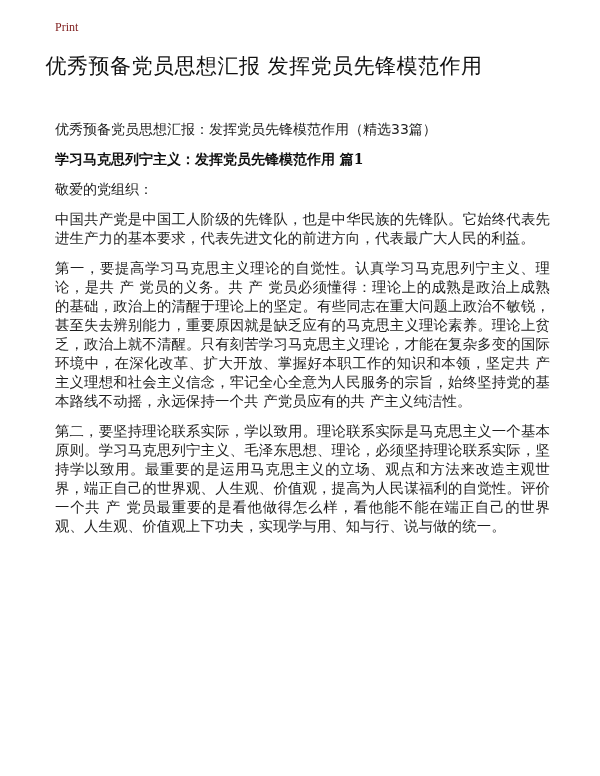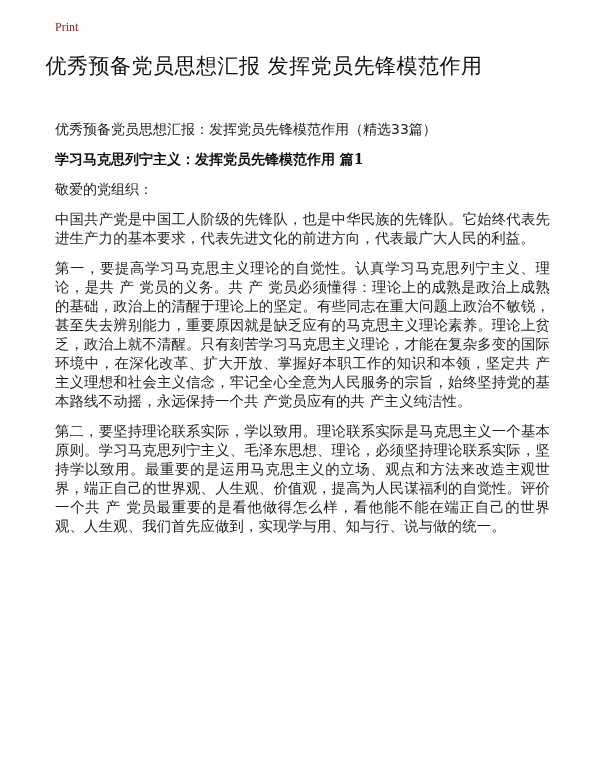--- a/index.html
+++ b/index.html
@@ -28,7 +28,7 @@
   <p class="greeting">敬爱的党组织：</p>
   <p class="para">中国共产党是中国工人阶级的先锋队，也是中华民族的先锋队。它始终代表先进生产力的基本要求，代表先进文化的前进方向，代表最广大人民的利益。</p>
   <p class="para">第一，要提高学习马克思主义理论的自觉性。认真学习马克思列宁主义、理论，是共 产 党员的义务。共 产 党员必须懂得：理论上的成熟是政治上成熟的基础，政治上的清醒于理论上的坚定。有些同志在重大问题上政治不敏锐，甚至失去辨别能力，重要原因就是缺乏应有的马克思主义理论素养。理论上贫乏，政治上就不清醒。只有刻苦学习马克思主义理论，才能在复杂多变的国际环境中，在深化改革、扩大开放、掌握好本职工作的知识和本领，坚定共 产主义理想和社会主义信念，牢记全心全意为人民服务的宗旨，始终坚持党的基本路线不动摇，永远保持一个共 产党员应有的共 产主义纯洁性。</p>
-  <p class="para">第二，要坚持理论联系实际，学以致用。理论联系实际是马克思主义一个基本原则。学习马克思列宁主义、毛泽东思想、理论，必须坚持理论联系实际，坚持学以致用。最重要的是运用马克思主义的立场、观点和方法来改造主观世界，端正自己的世界观、人生观、价值观，提高为人民谋福利的自觉性。评价一个共 产 党员最重要的是看他做得怎么样，看他能不能在端正自己的世界观、人生观、我们首先应做到，实现学与用、知与行、说与做的统一。</p>
+  <p class="para">第二，要坚持理论联系实际，学以致用。理论联系实际是马克思主义一个基本原则。学习马克思列宁主义、毛泽东思想、理论，必须坚持理论联系实际，坚持学以致用。最重要的是运用马克思主义的立场、观点和方法来改造主观世界，端正自己的世界观、人生观、价值观，提高为人民谋福利的自觉性。评价一个共 产 党员最重要的是看他做得怎么样，看他能不能在端正自己的世界观、人生观、价值观上下功夫，实现学与用、知与行、说与做的统一。</p>
 </div>
 
 </body></html>

